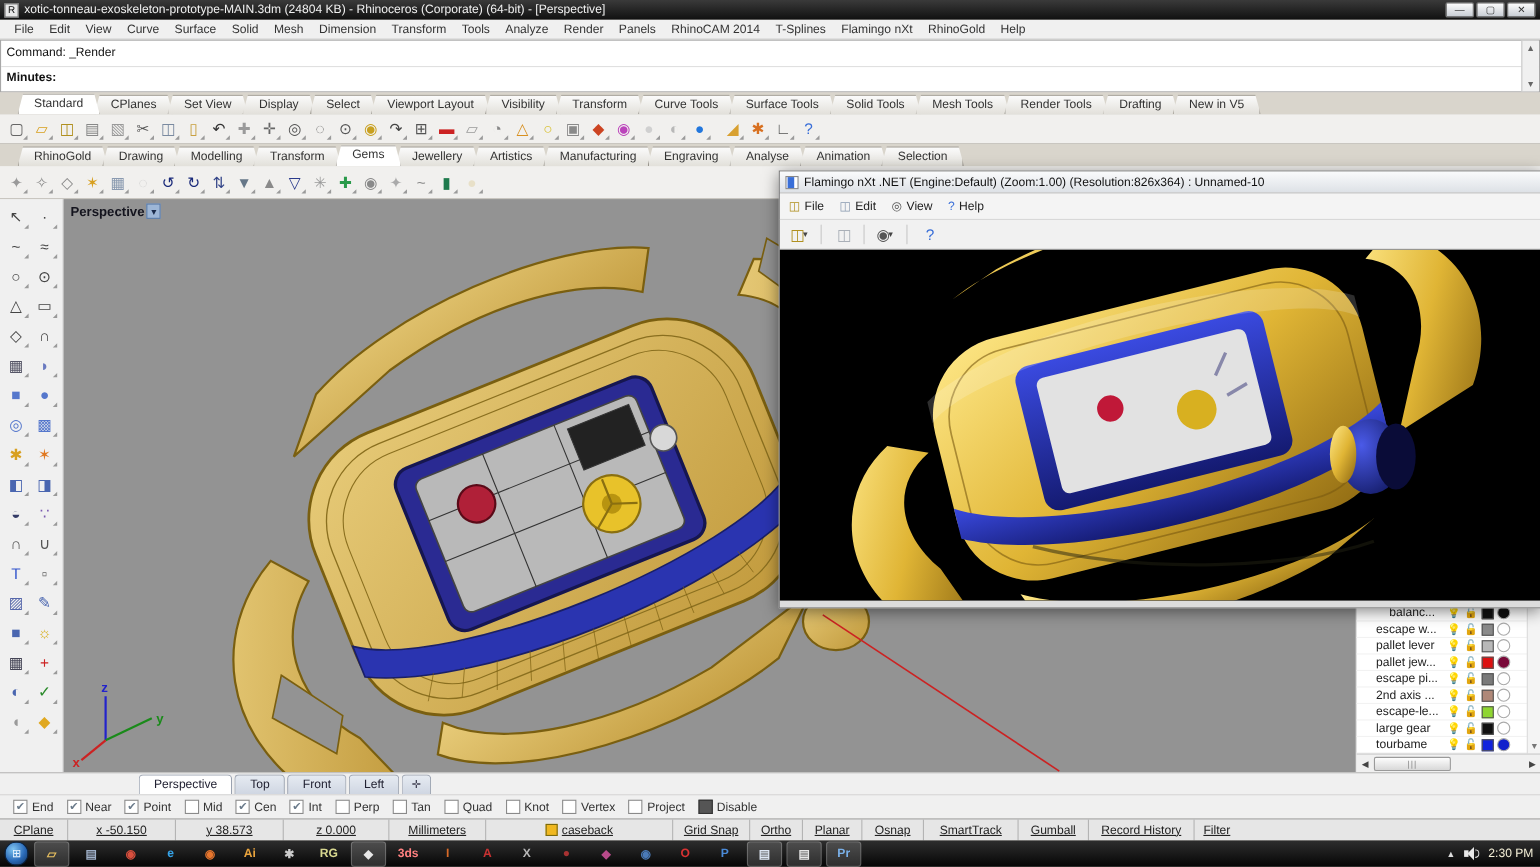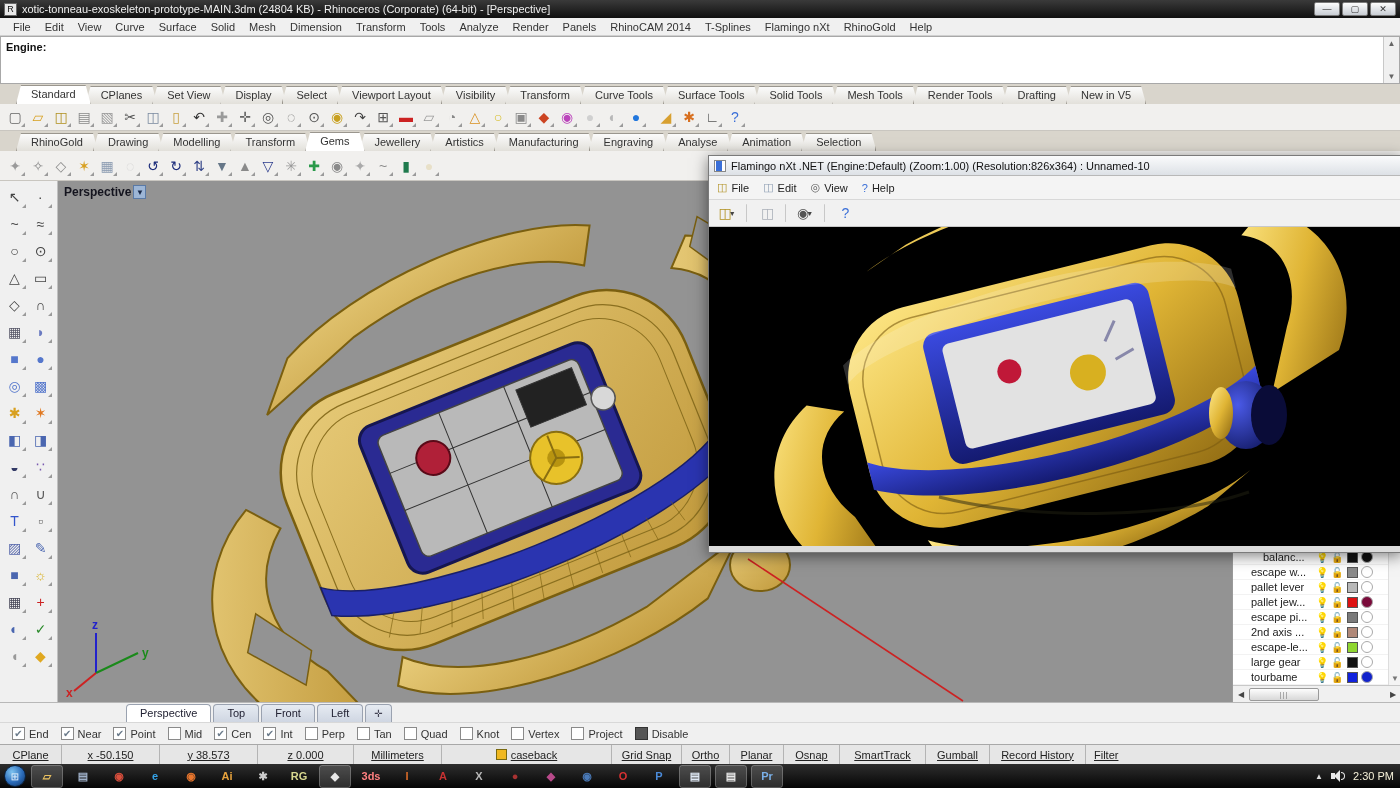--- a/index.html
+++ b/index.html
@@ -148,6 +148,7 @@
   </div>
 
 <div class="abs cmdarea">
+  <div class="cmdline1">Command: _Render</div>
   <div class="cmdline2">Engine:</div>
   <div class="cmd-scroll">
     <span>▲</span>

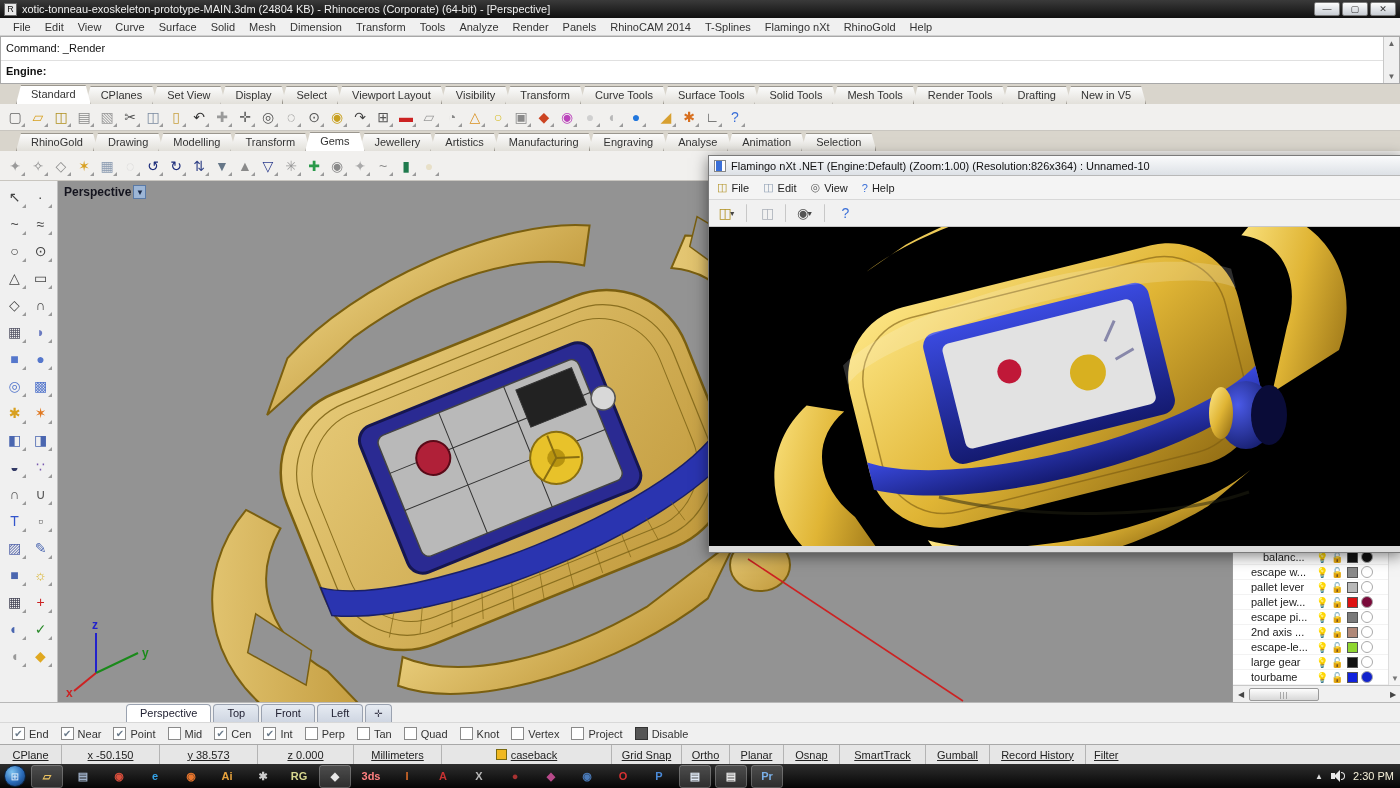--- a/index.html
+++ b/index.html
@@ -149,7 +149,7 @@
 
 <div class="abs cmdarea">
   <div class="cmdline1">Command: _Render</div>
-  <div class="cmdline2">Engine:</div>
+  <div class="cmdline2">Minutes:</div>
   <div class="cmd-scroll">
     <span>▲</span>
     <span>▼</span>

